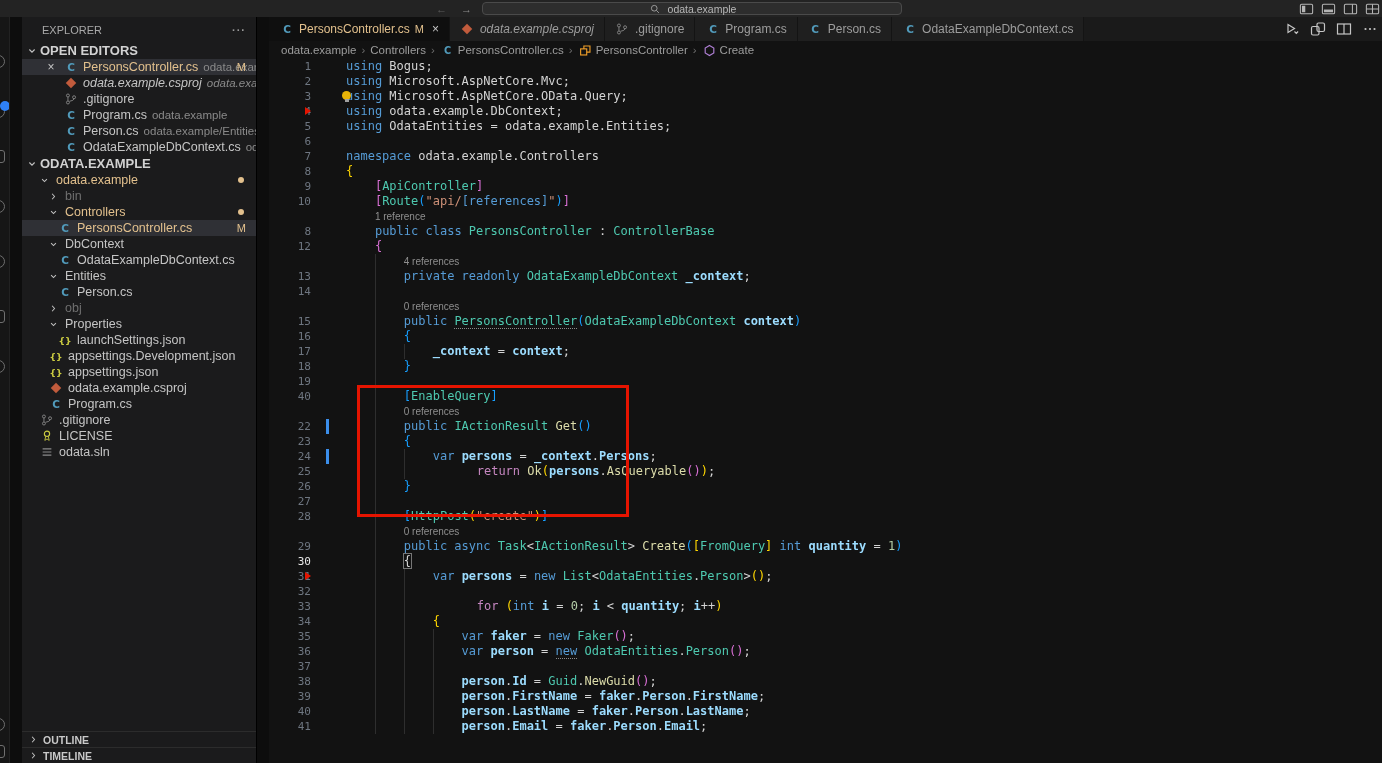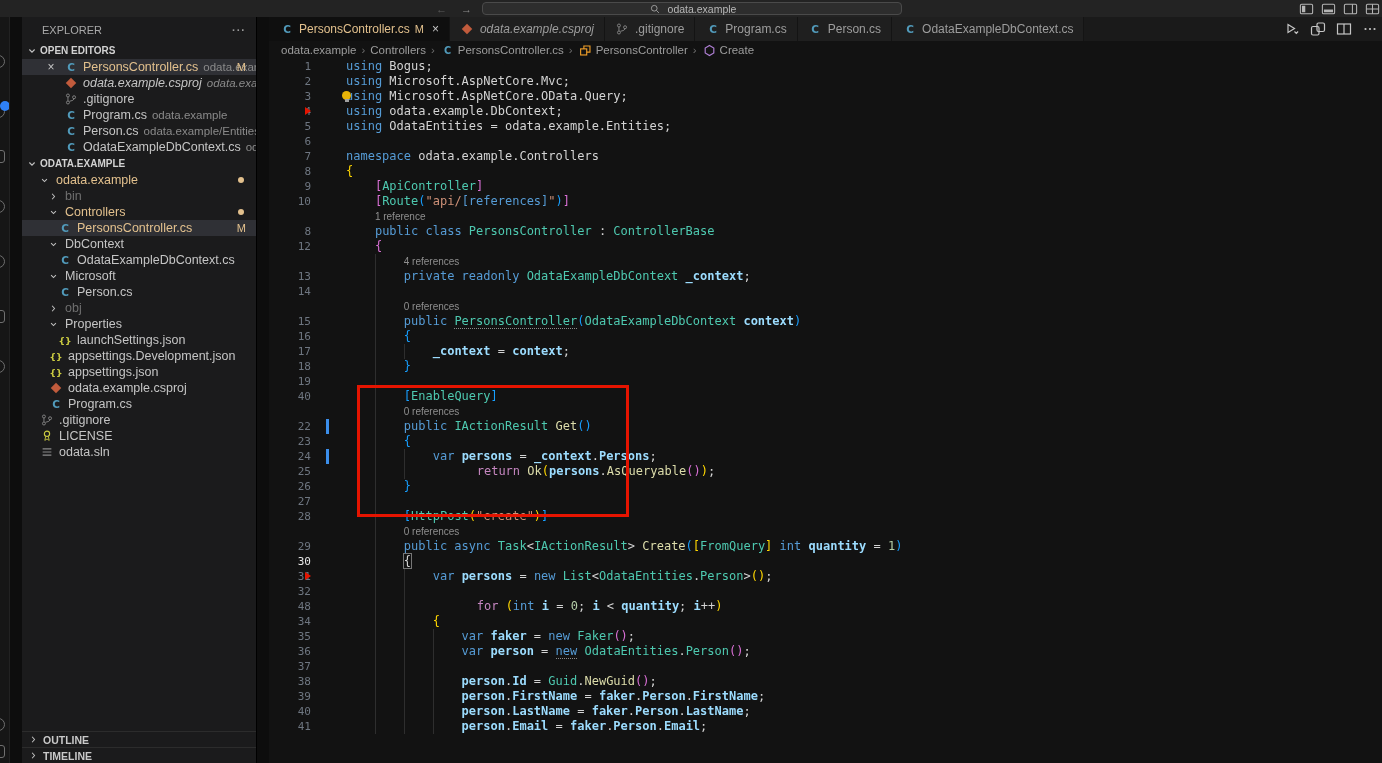--- a/index.html
+++ b/index.html
@@ -35,7 +35,7 @@
   #sidebar-title { height:25px; display:flex; align-items:center; padding:0 10px 0 20px;
                    font-size:11px; color:#a9a9a9; flex:none; }
   #sidebar-title .more { margin-left:auto; color:#9a9a9a; letter-spacing:1px; font-weight:bold; }
-  .section-header { height:17px; display:flex; align-items:center; font-size:10px;
+  .section-header { height:17px; display:flex; align-items:center; font-size:13px;
                     font-weight:bold; color:#d2d2d2; padding-left:4px; flex:none; gap:2px; }
   .srow { height:16px; display:flex; align-items:center; gap:5px; white-space:nowrap;
           overflow:hidden; flex:none; position:relative; }

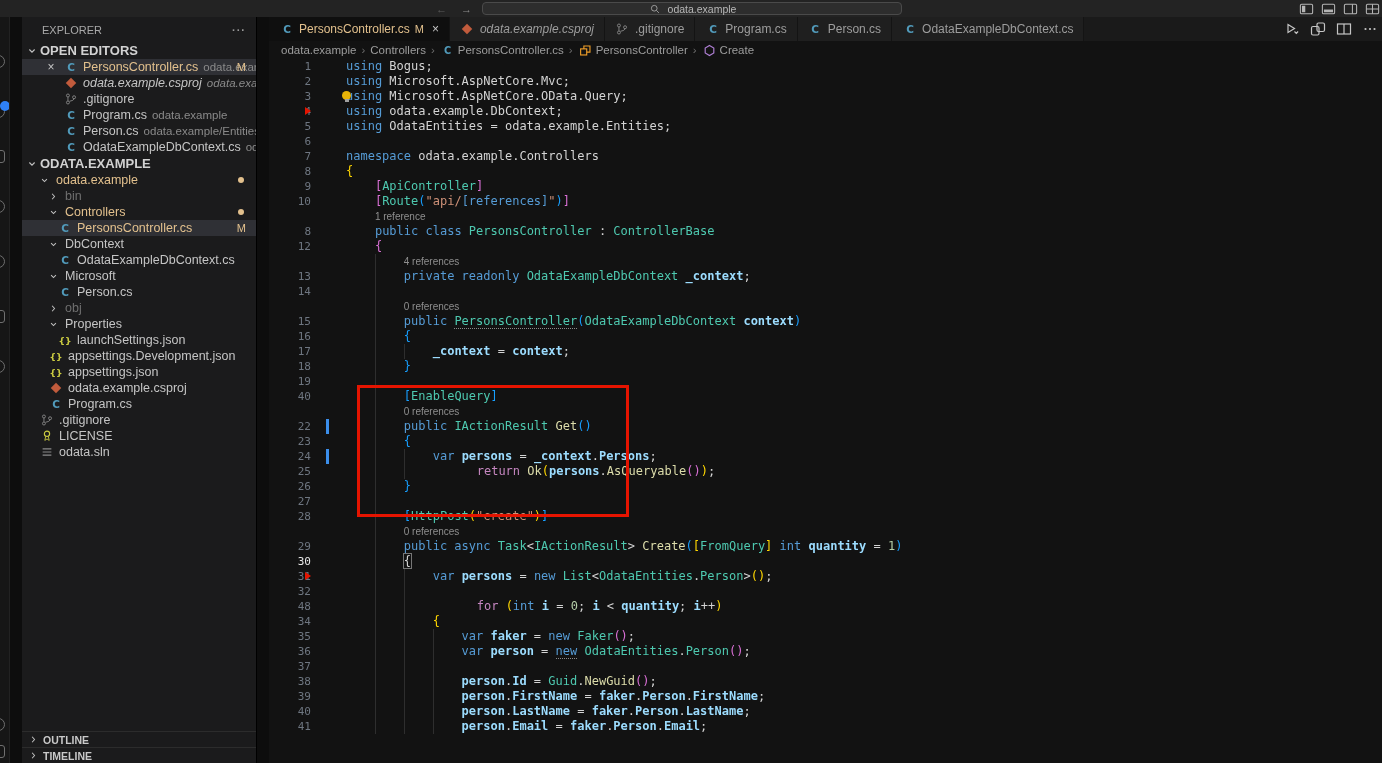--- a/index.html
+++ b/index.html
@@ -312,7 +312,7 @@
                 <path d="M4.5 6 L8 9.5 L11.5 6" stroke="#c0c0c0" fill="none" stroke-width="1.5"></path>
               </svg>
             </span>
-            <span class="label">Microsoft</span>
+            <span class="label">Entities</span>
           </div>
           <div class="srow" style="padding-left: 35px;">
             <span class="icon">

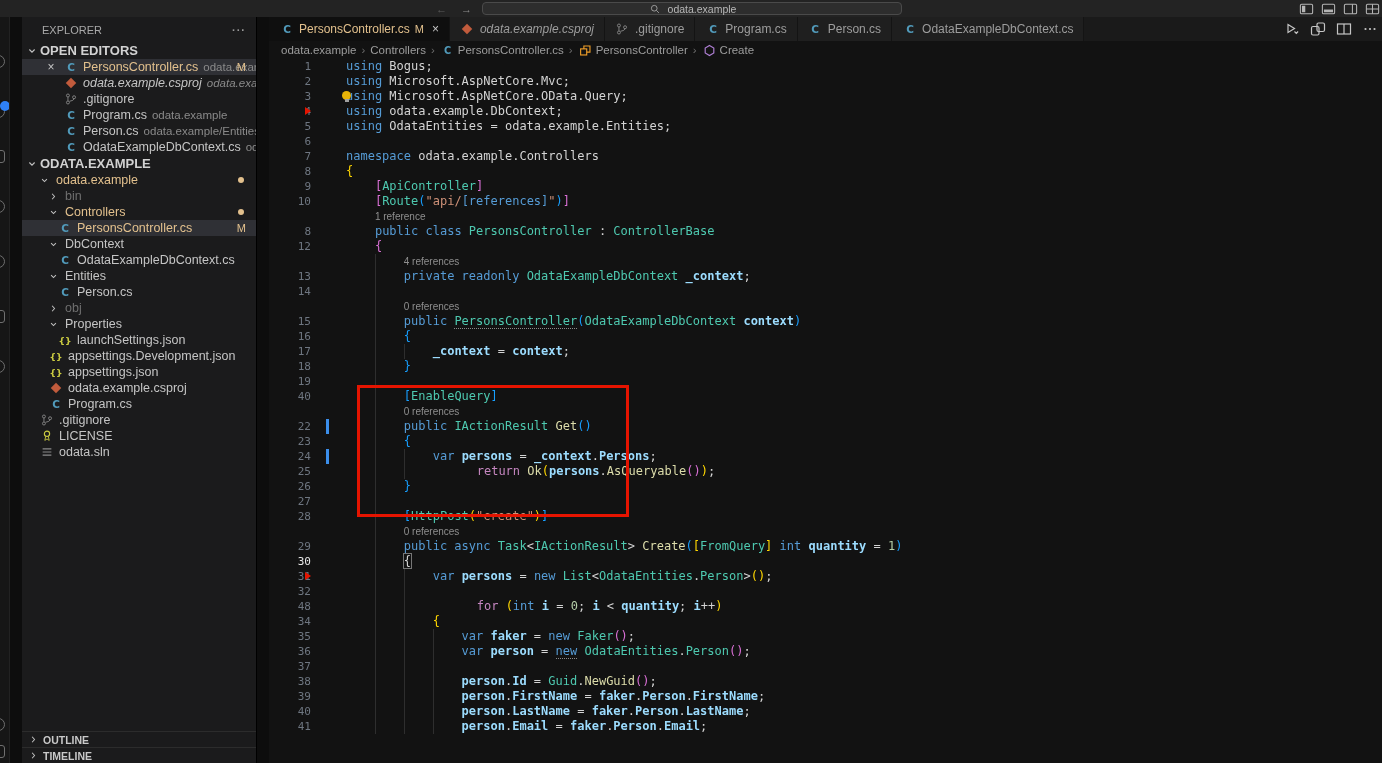--- a/index.html
+++ b/index.html
@@ -698,7 +698,7 @@
             <span class="ltext"><div class="guide" style="left: 63.88px;"></div><div class="guide" style="left: 92.76px;"></div></span>
           </div>
           <div class="row">
-            <span class="lnum">48</span>
+            <span class="lnum">33</span>
             <span class="ltext"><span class="tk-p">            </span><span class="tk-c">for</span><span class="tk-p"> </span><span class="tk-b1">(</span><span class="tk-k">int</span><span class="tk-p"> </span><span class="tk-v">i</span><span class="tk-p"> = </span><span class="tk-n">0</span><span class="tk-p">; </span><span class="tk-v">i</span><span class="tk-p"> &lt; </span><span class="tk-v">quantity</span><span class="tk-p">; </span><span class="tk-v">i</span><span class="tk-p">++</span><span class="tk-b1">)</span><div class="guide" style="left: 63.88px;"></div><div class="guide" style="left: 92.76px;"></div></span>
           </div>
           <div class="row">

